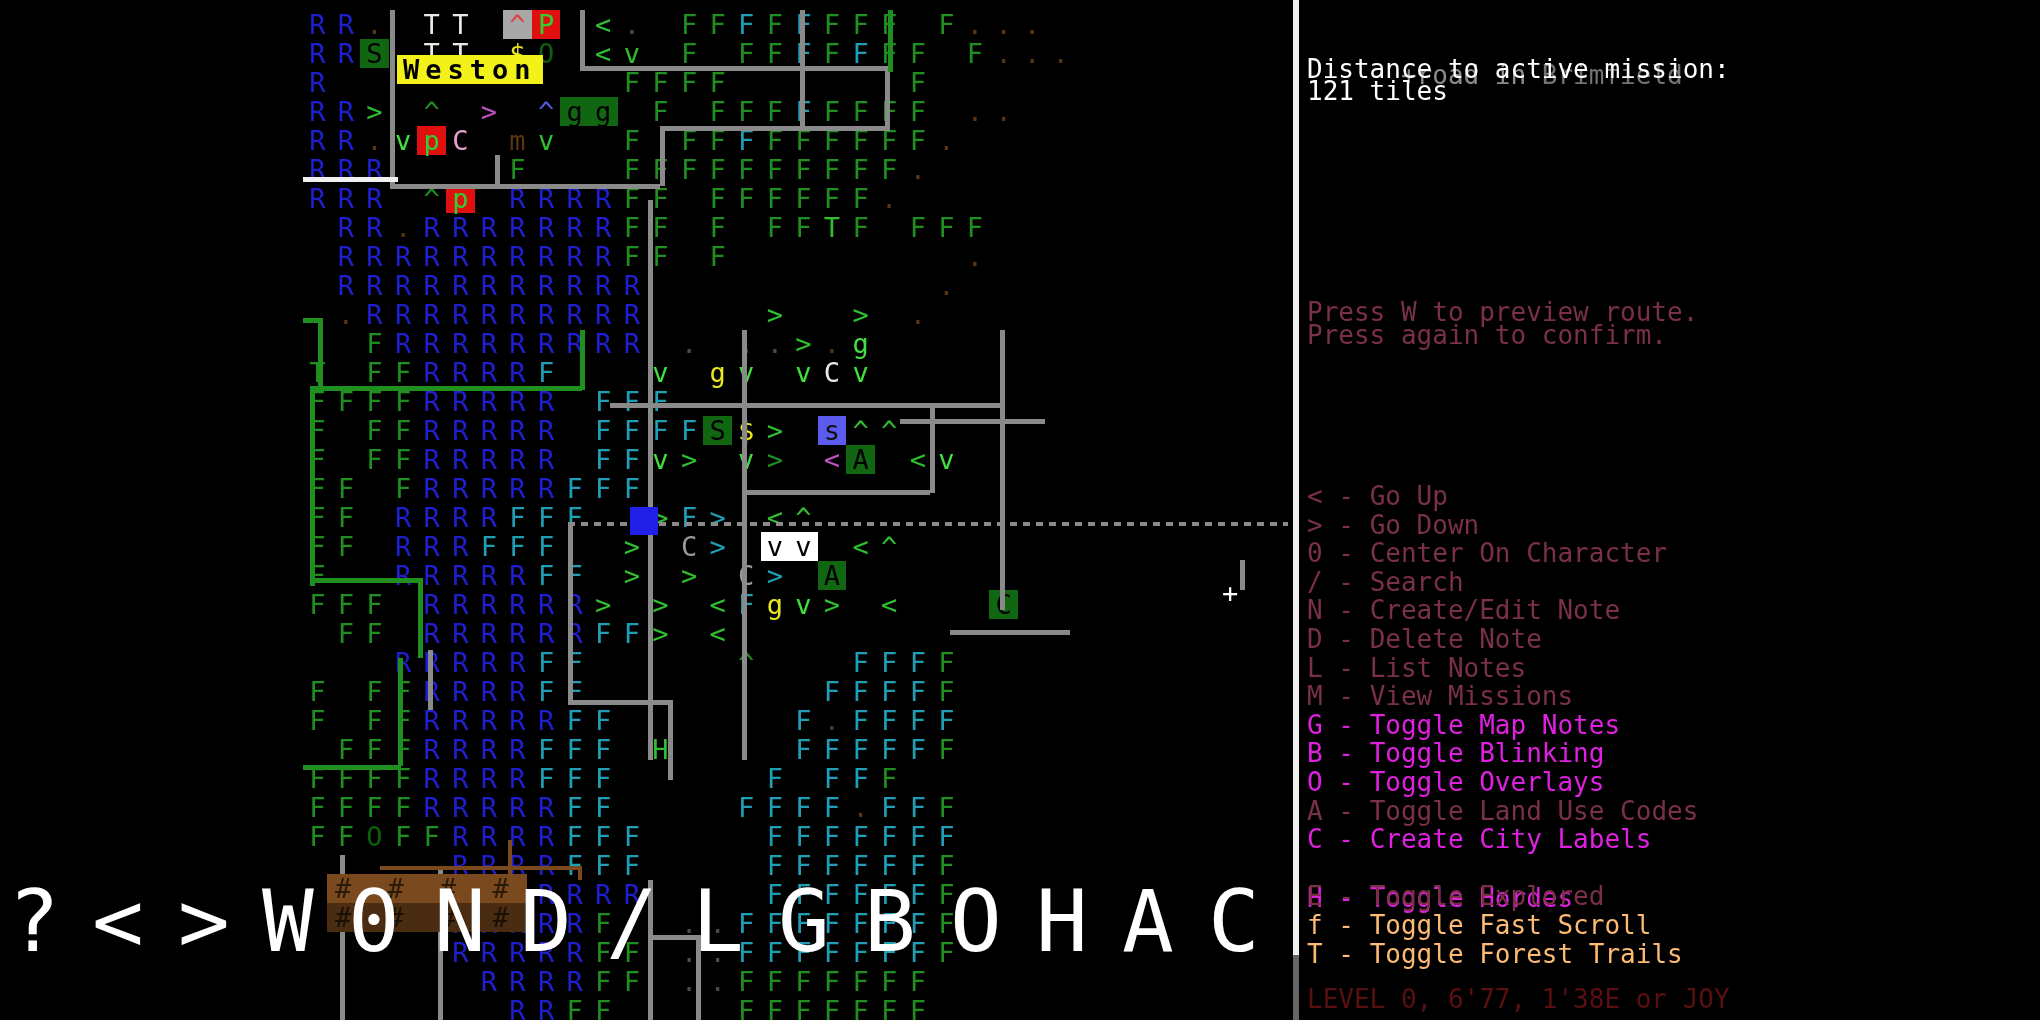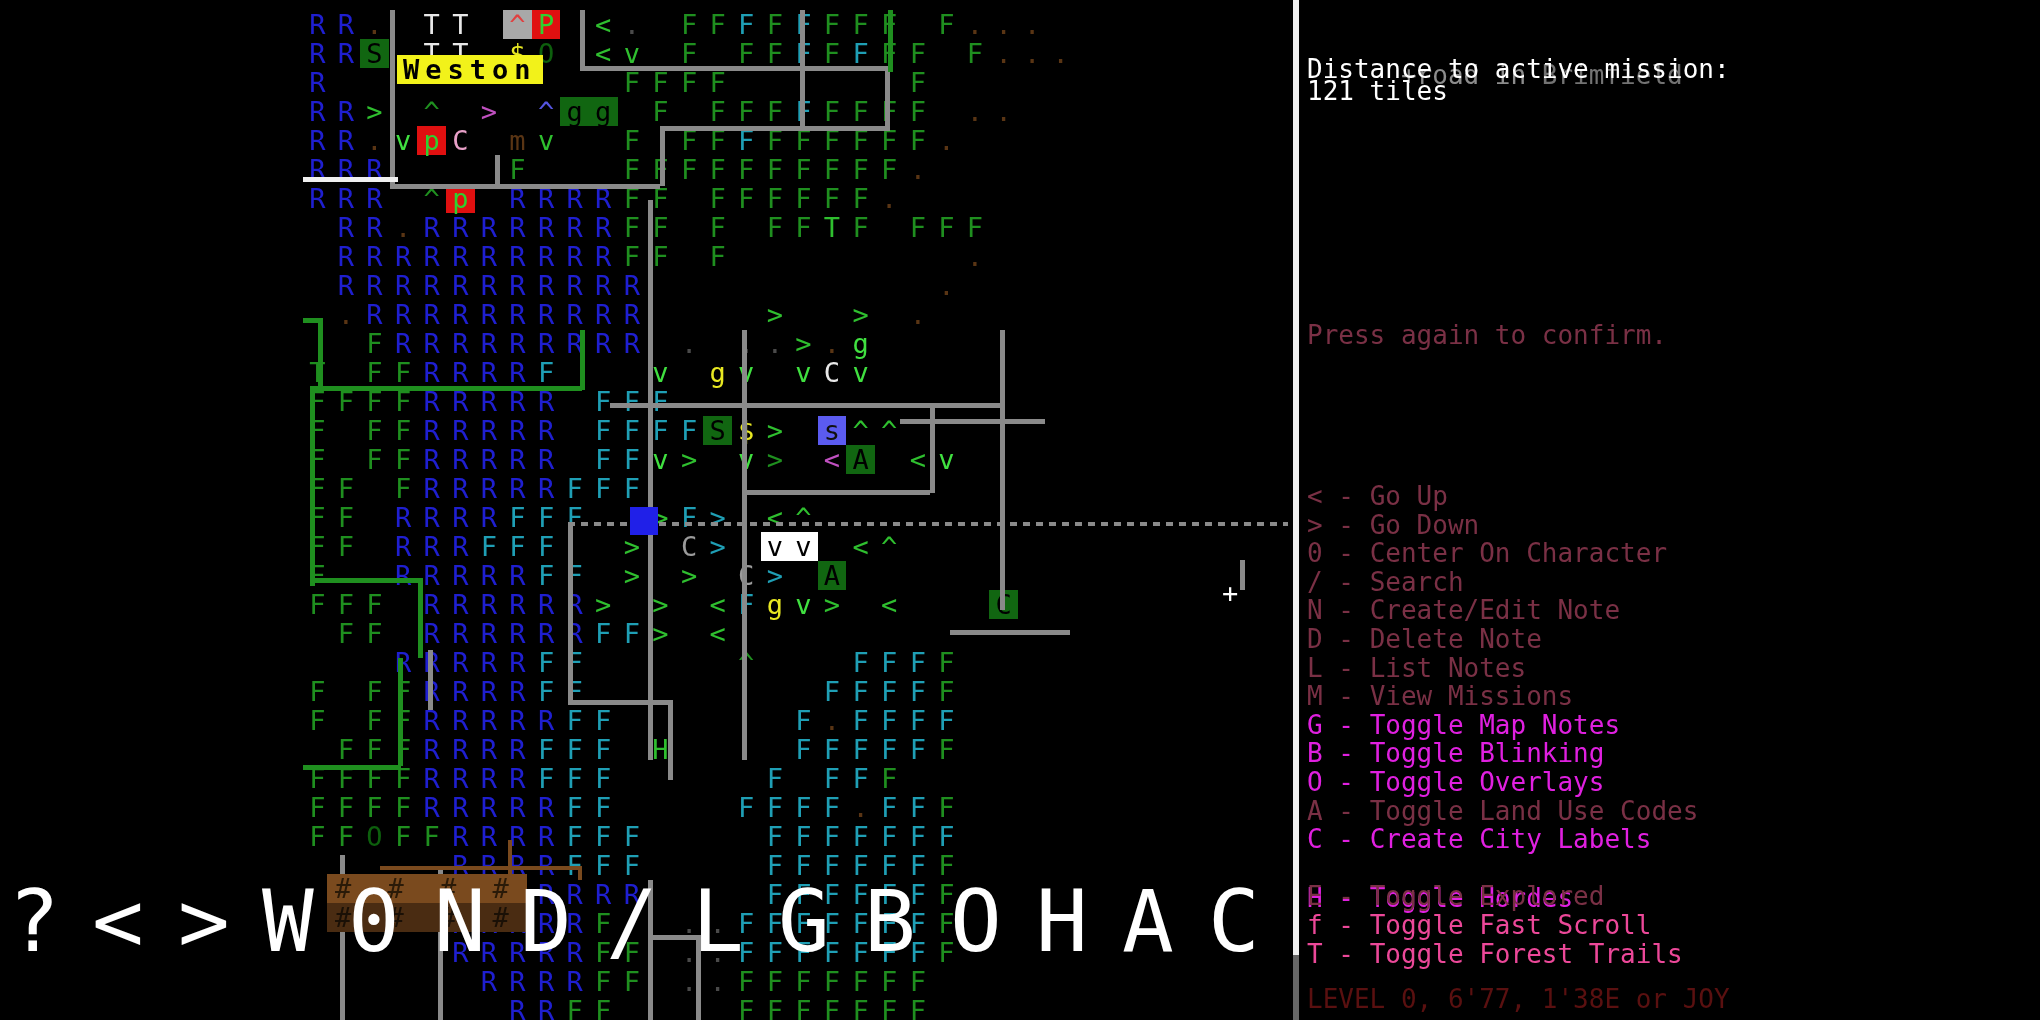--- a/index.html
+++ b/index.html
@@ -236,6 +236,7 @@
     <div class="sbline sb-white" style="top:55px;">Distance to active mission:</div>
     <div class="sbline sb-white" style="top:77px;">121 tiles</div>
 
+    <div class="sbline sb-dim" style="top:298px;">Press W to preview route.</div>
     <div class="sbline sb-dim" style="top:321px;">Press again to confirm.</div>
 
     <div id="keymenu">

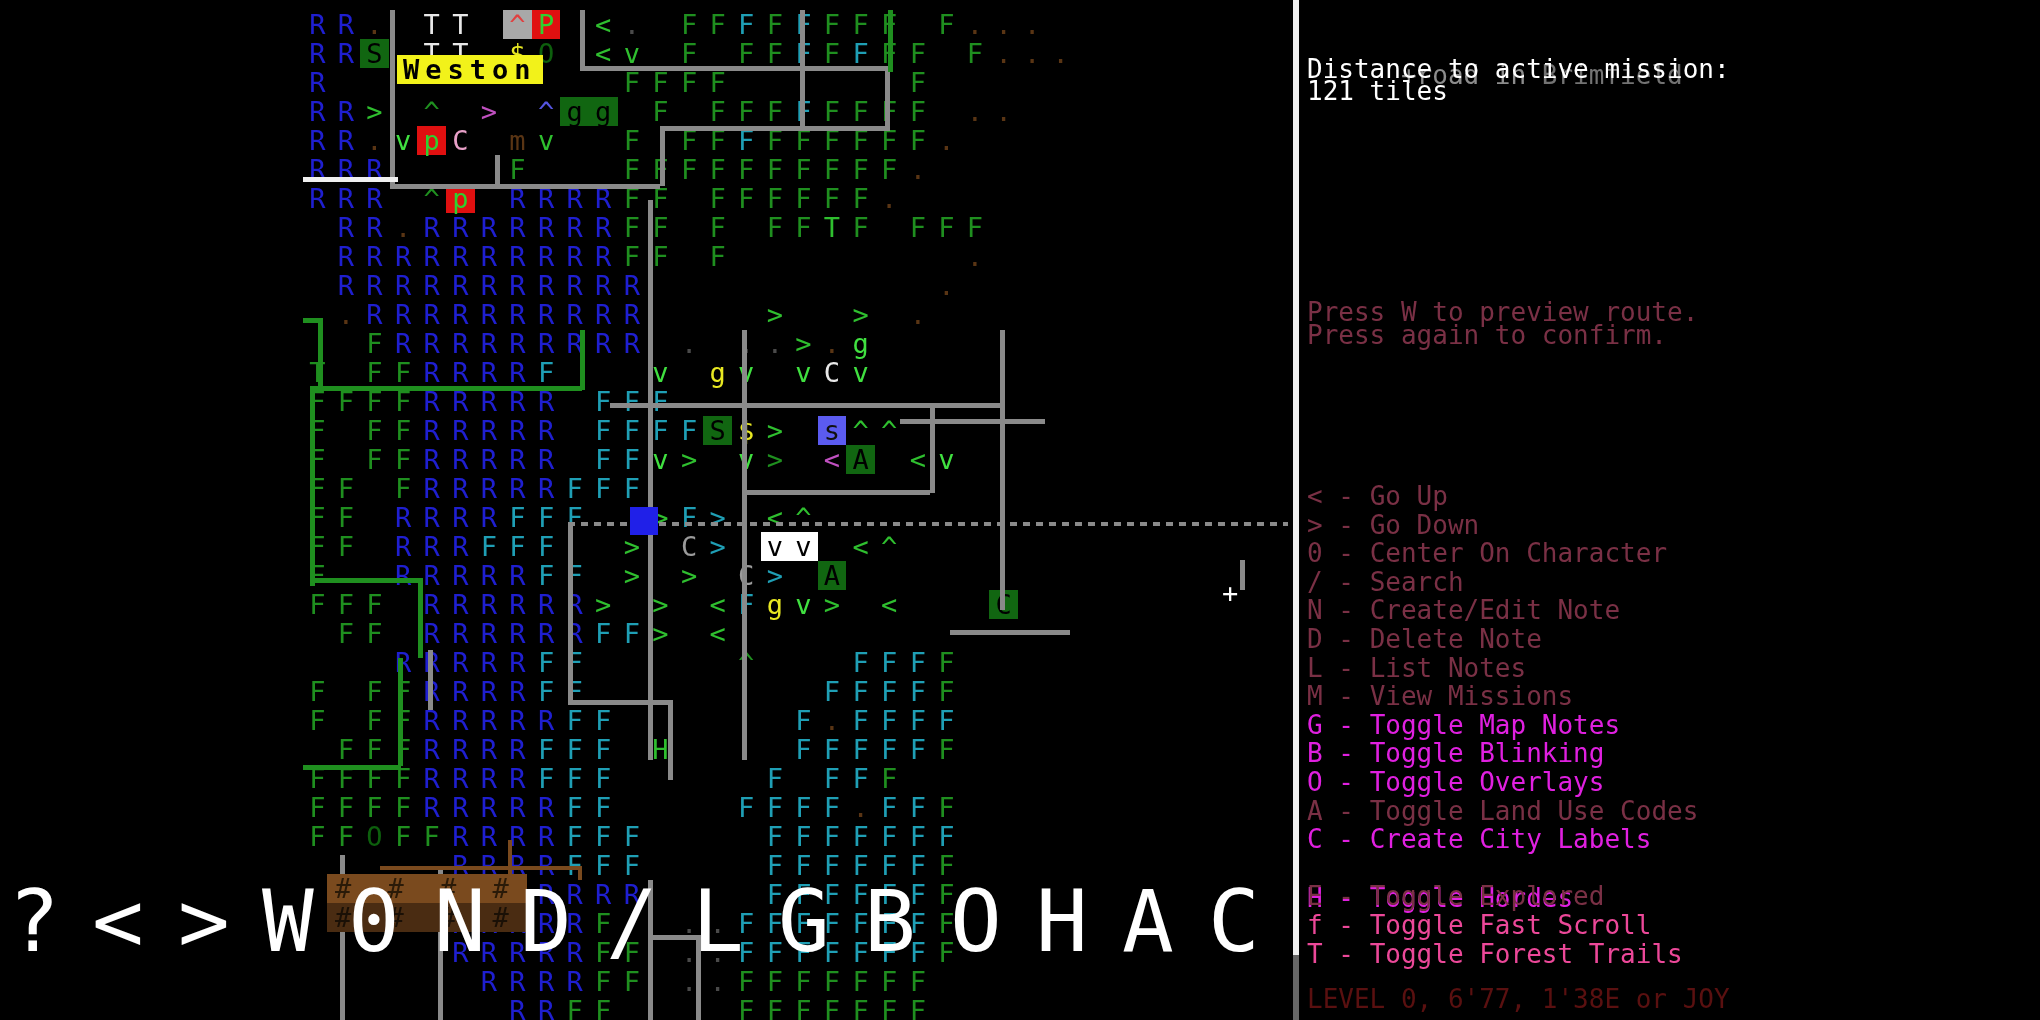--- a/index.html
+++ b/index.html
@@ -99,7 +99,7 @@
   .sb-white   {color:#ffffff;}
   .sb-dim     {color:#7a3045;}
   .sb-hot     {color:#e020e0;text-align:center;}
-  .sb-dark    {color:#ec4899;}
+  .sb-dark    {color:#fdba74;}
   .sb-red     {color:#5a1010;}
   .plus-icon{color:#8c8c8c;}
 </style>

